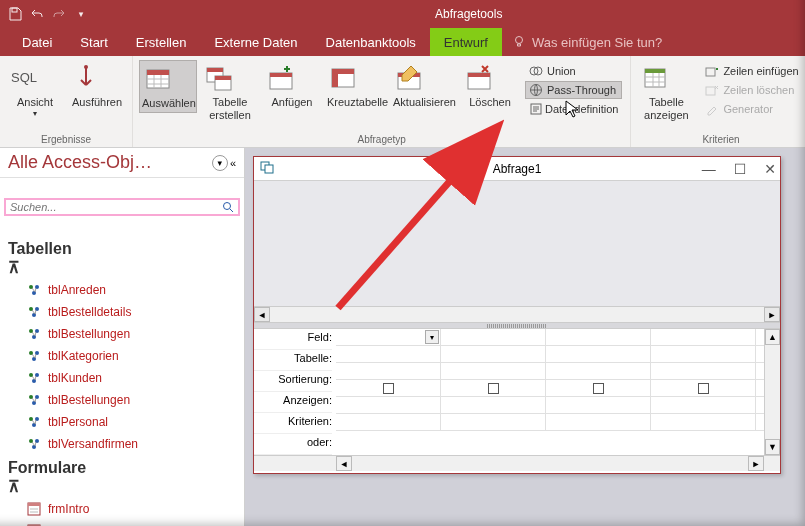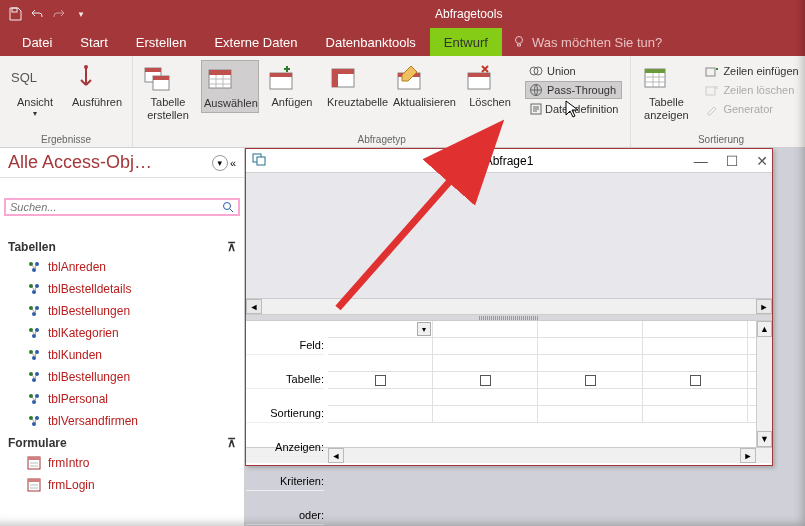--- a/index.html
+++ b/index.html
@@ -111,7 +111,7 @@
         <circle cx="7" cy="5" r="3.5" fill="none" stroke="#fff"></circle>
         <path d="M5.5 9h3v2h-3z" fill="none" stroke="#fff"></path>
       </svg>
-    <span>Was möchten Sie tun?</span>
+    <span>Was einfügen Sie tun?</span>
   </div>
 </div>
 

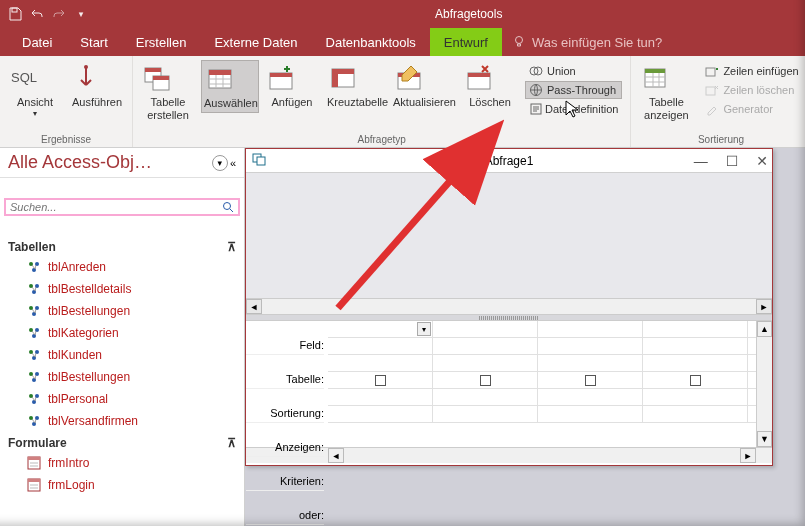--- a/index.html
+++ b/index.html
@@ -140,6 +140,16 @@
 
   <div class="ribbon-group" style="flex:0 0 auto">
     <div class="group-body">
+      <div class="big-btn selected">
+        <div class="ico">
+            <svg width="28" height="28" viewBox="0 0 28 28">
+              <rect x="3" y="5" width="22" height="18" fill="#fff" stroke="#888"></rect>
+              <rect x="3" y="5" width="22" height="5" fill="#c0504d"></rect>
+              <path d="M3 14h22M3 19h22M10 10v13M17 10v13" stroke="#bbb"></path>
+            </svg>
+          </div>
+        <span>Auswählen</span>
+      </div>
       <div class="big-btn">
         <div class="ico">
             <svg width="28" height="28" viewBox="0 0 28 28">
@@ -150,16 +160,6 @@
             </svg>
           </div>
         <span>Tabelle erstellen</span>
-      </div>
-      <div class="big-btn selected">
-        <div class="ico">
-            <svg width="28" height="28" viewBox="0 0 28 28">
-              <rect x="3" y="5" width="22" height="18" fill="#fff" stroke="#888"></rect>
-              <rect x="3" y="5" width="22" height="5" fill="#c0504d"></rect>
-              <path d="M3 14h22M3 19h22M10 10v13M17 10v13" stroke="#bbb"></path>
-            </svg>
-          </div>
-        <span>Auswählen</span>
       </div>
       <div class="big-btn">
         <div class="ico">

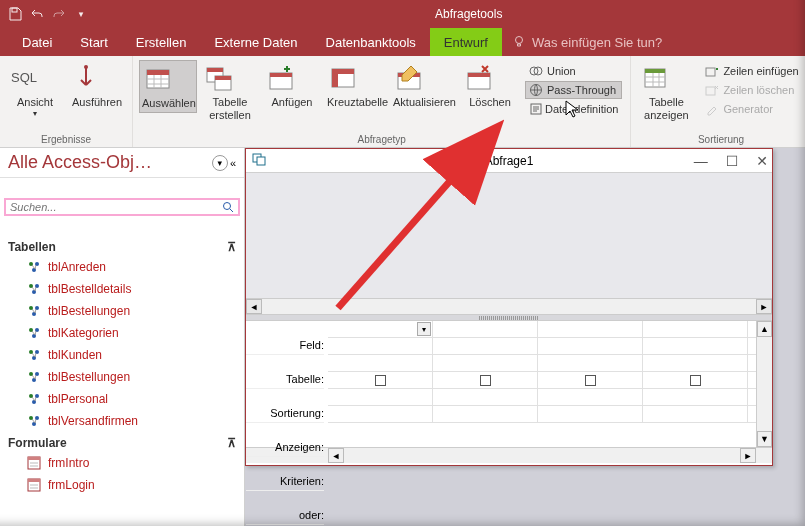--- a/index.html
+++ b/index.html
@@ -263,7 +263,7 @@
         </div>
       </div>
     </div>
-    <div class="group-label">Sortierung</div>
+    <div class="group-label">Kriterien</div>
   </div>
 </div>
 

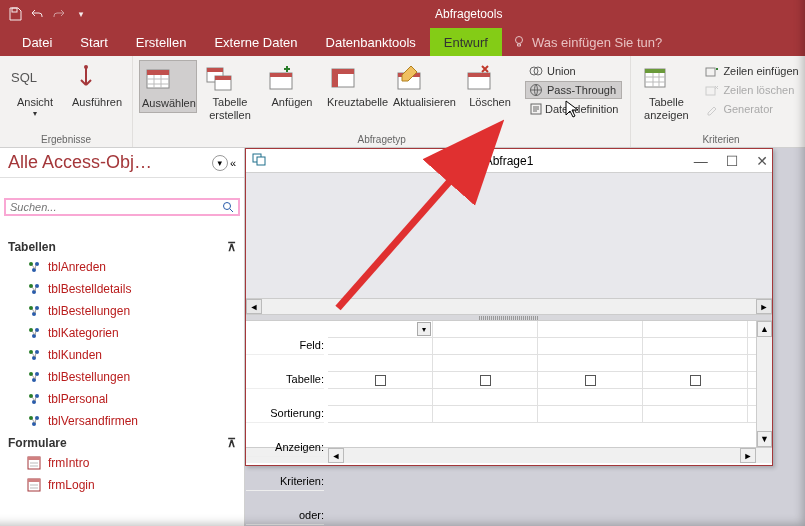--- a/index.html
+++ b/index.html
@@ -43,7 +43,7 @@
 .nav-item .tico { width: 16px; height: 16px; }
 .collapse { font-family: monospace; }
 
-.mdi { flex: 1; background: #d0d0d8; position: relative; }
+.mdi { flex: 1; background: #d0d0d8; position: relative; padding: 8px; }
 .qwin { background: #fff; border: 1px solid #a4373a; width: 528px; height: 318px; box-shadow: 2px 2px 4px rgba(0,0,0,0.2); }
 .qwin-title { height: 24px; display: flex; align-items: center; border-bottom: 1px solid #d0d0d0; font-size: 12px; position: relative; }
 .qwin-title .qicon { margin: 0 6px; }

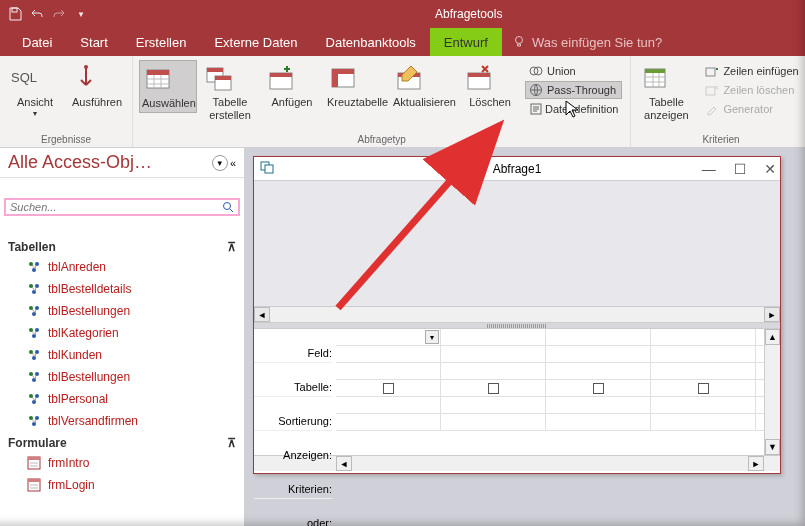--- a/index.html
+++ b/index.html
@@ -38,7 +38,7 @@
 .nav-header .circ { width: 16px; height: 16px; border: 1px solid #999; border-radius: 50%; display: flex; align-items: center; justify-content: center; font-size: 9px; }
 .nav-search { display: flex; align-items: center; border: 2px solid #f9a8d4; margin: 20px 4px; padding: 1px 4px; }
 .nav-search input { border: none; flex: 1; font-size: 11px; font-style: italic; color: #888; outline: none; }
-.nav-cat { display: flex; justify-content: space-between; padding: 4px 8px 2px 8px; font-size: 12px; font-weight: 600; color: #333; cursor: pointer; }
+.nav-cat { display: flex; justify-content: space-between; padding: 4px 8px 2px 8px; font-size: 16px; font-weight: 600; color: #333; cursor: pointer; flex-direction: column; }
 .nav-item { display: flex; align-items: center; gap: 6px; padding: 3px 8px 3px 26px; font-size: 12px; color: #b91c1c; cursor: pointer; }
 .nav-item .tico { width: 16px; height: 16px; }
 .collapse { font-family: monospace; }

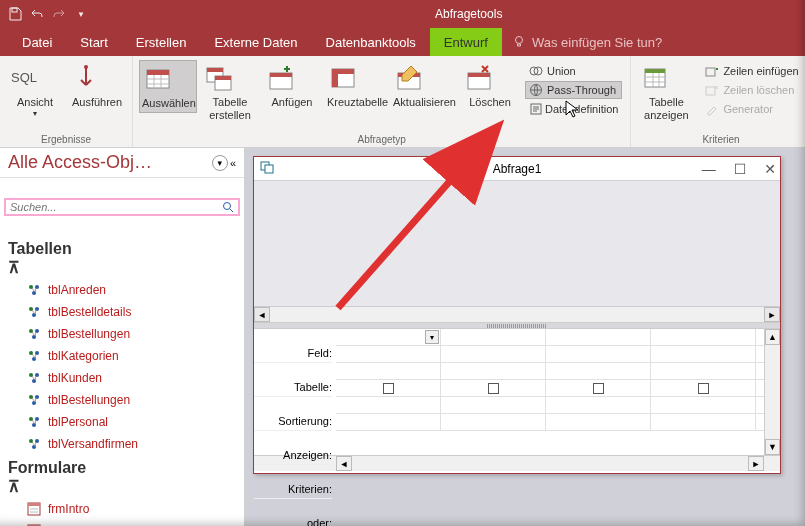--- a/index.html
+++ b/index.html
@@ -57,7 +57,7 @@
 .splitter .grip { width: 60px; height: 4px; background: repeating-linear-gradient(90deg,#999,#999 1px,transparent 1px,transparent 2px); margin-top:1px; }
 .qgrid { display: flex; height: 126px; }
 .qgrid-labels { width: 82px; display: flex; flex-direction: column; font-size: 11px; text-align: right; padding-right: 4px; }
-.qgrid-labels div { height: 23px; line-height: 17px; border-bottom: 1px solid #eee; margin-top: 16px; }
+.qgrid-labels div { height: 23px; line-height: 17px; border-bottom: 1px solid #eee; }
 .qgrid-cells { flex: 1; position: relative; background: #fff; overflow: hidden; }
 .qgrid-row { height: 17px; border-bottom: 1px solid #e0e0e0; display: flex; }
 .qgrid-row .cell { width: 105px; border-right: 1px solid #e0e0e0; height: 100%; display:flex; align-items:center; justify-content:center; }

